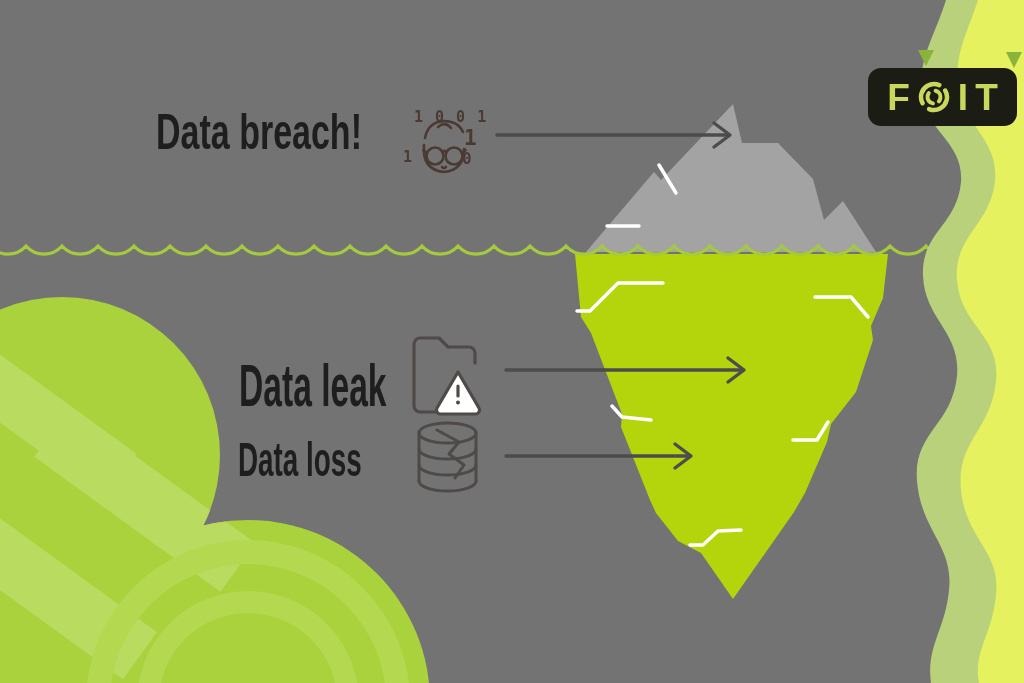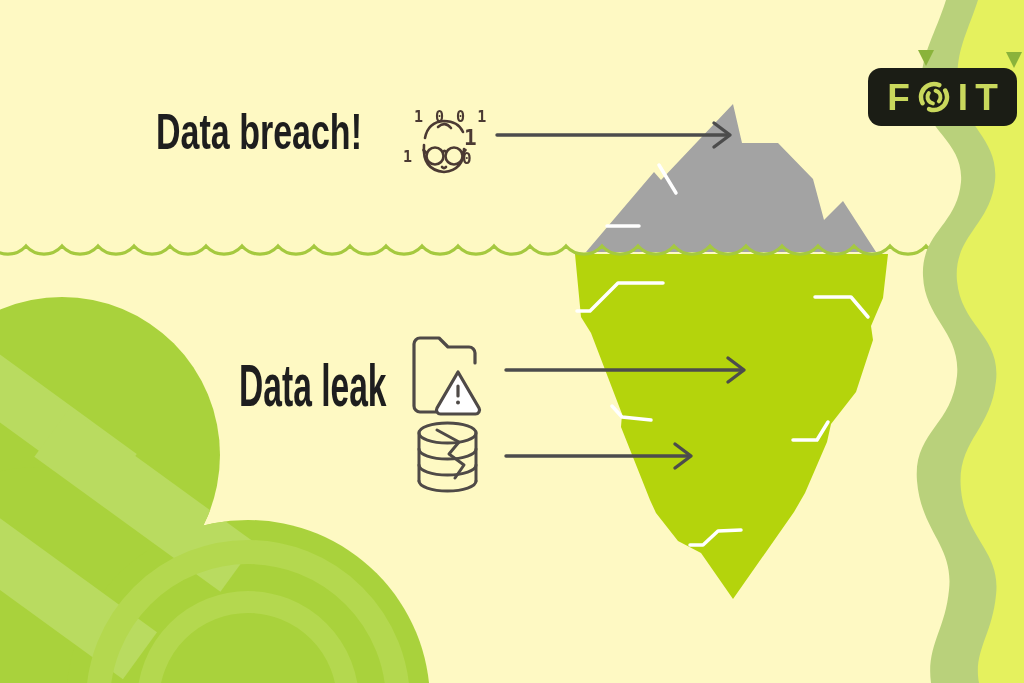--- a/index.html
+++ b/index.html
@@ -4,7 +4,7 @@
 <style>
   html,body{margin:0;padding:0;background:#e8e8e8;}
   .canvas{
-    position:relative;width:1024px;height:683px;background:#fef9c3;
+    position:relative;width:1024px;height:683px;background:#737373;
     overflow:hidden;font-family:"Liberation Sans",sans-serif;
   }
   svg{display:block;}

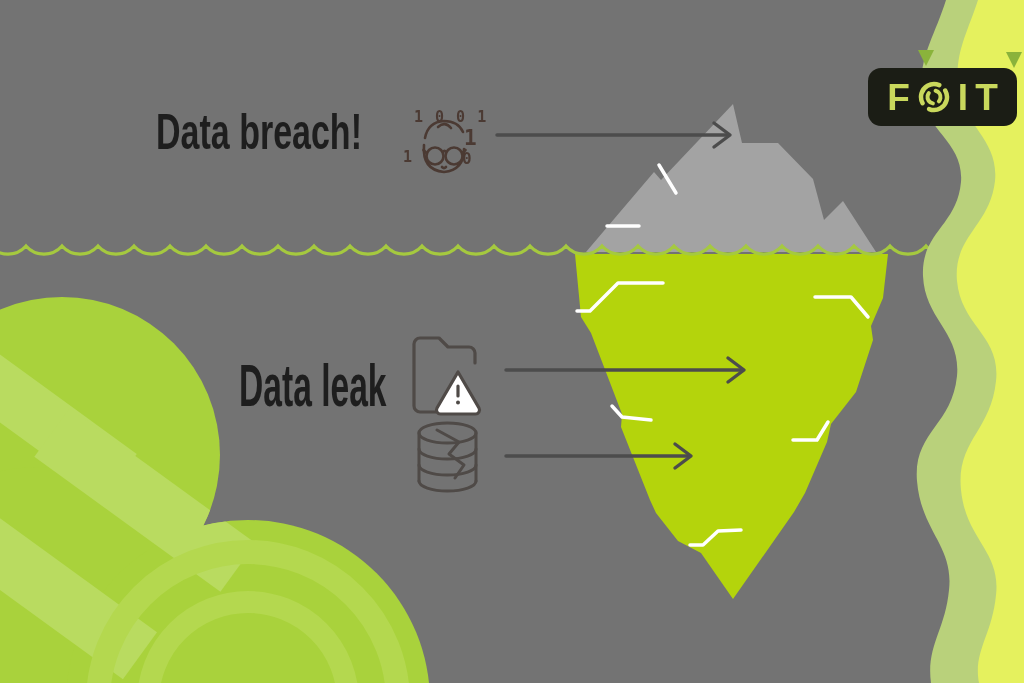--- a/index.html
+++ b/index.html
@@ -109,6 +109,9 @@
   <div class="lbl lbl-leak">
     <span class="inner">Data leak</span>
   </div>
+  <div class="lbl lbl-loss">
+    <span class="inner">Data loss</span>
+  </div>
 
   <svg class="icon" style="left:398px;top:98px;" width="100" height="80" viewBox="0 0 100 80">
     <text class="mono" x="16" y="24" font-size="15" letter-spacing="1.5">1 0 0 1</text>

